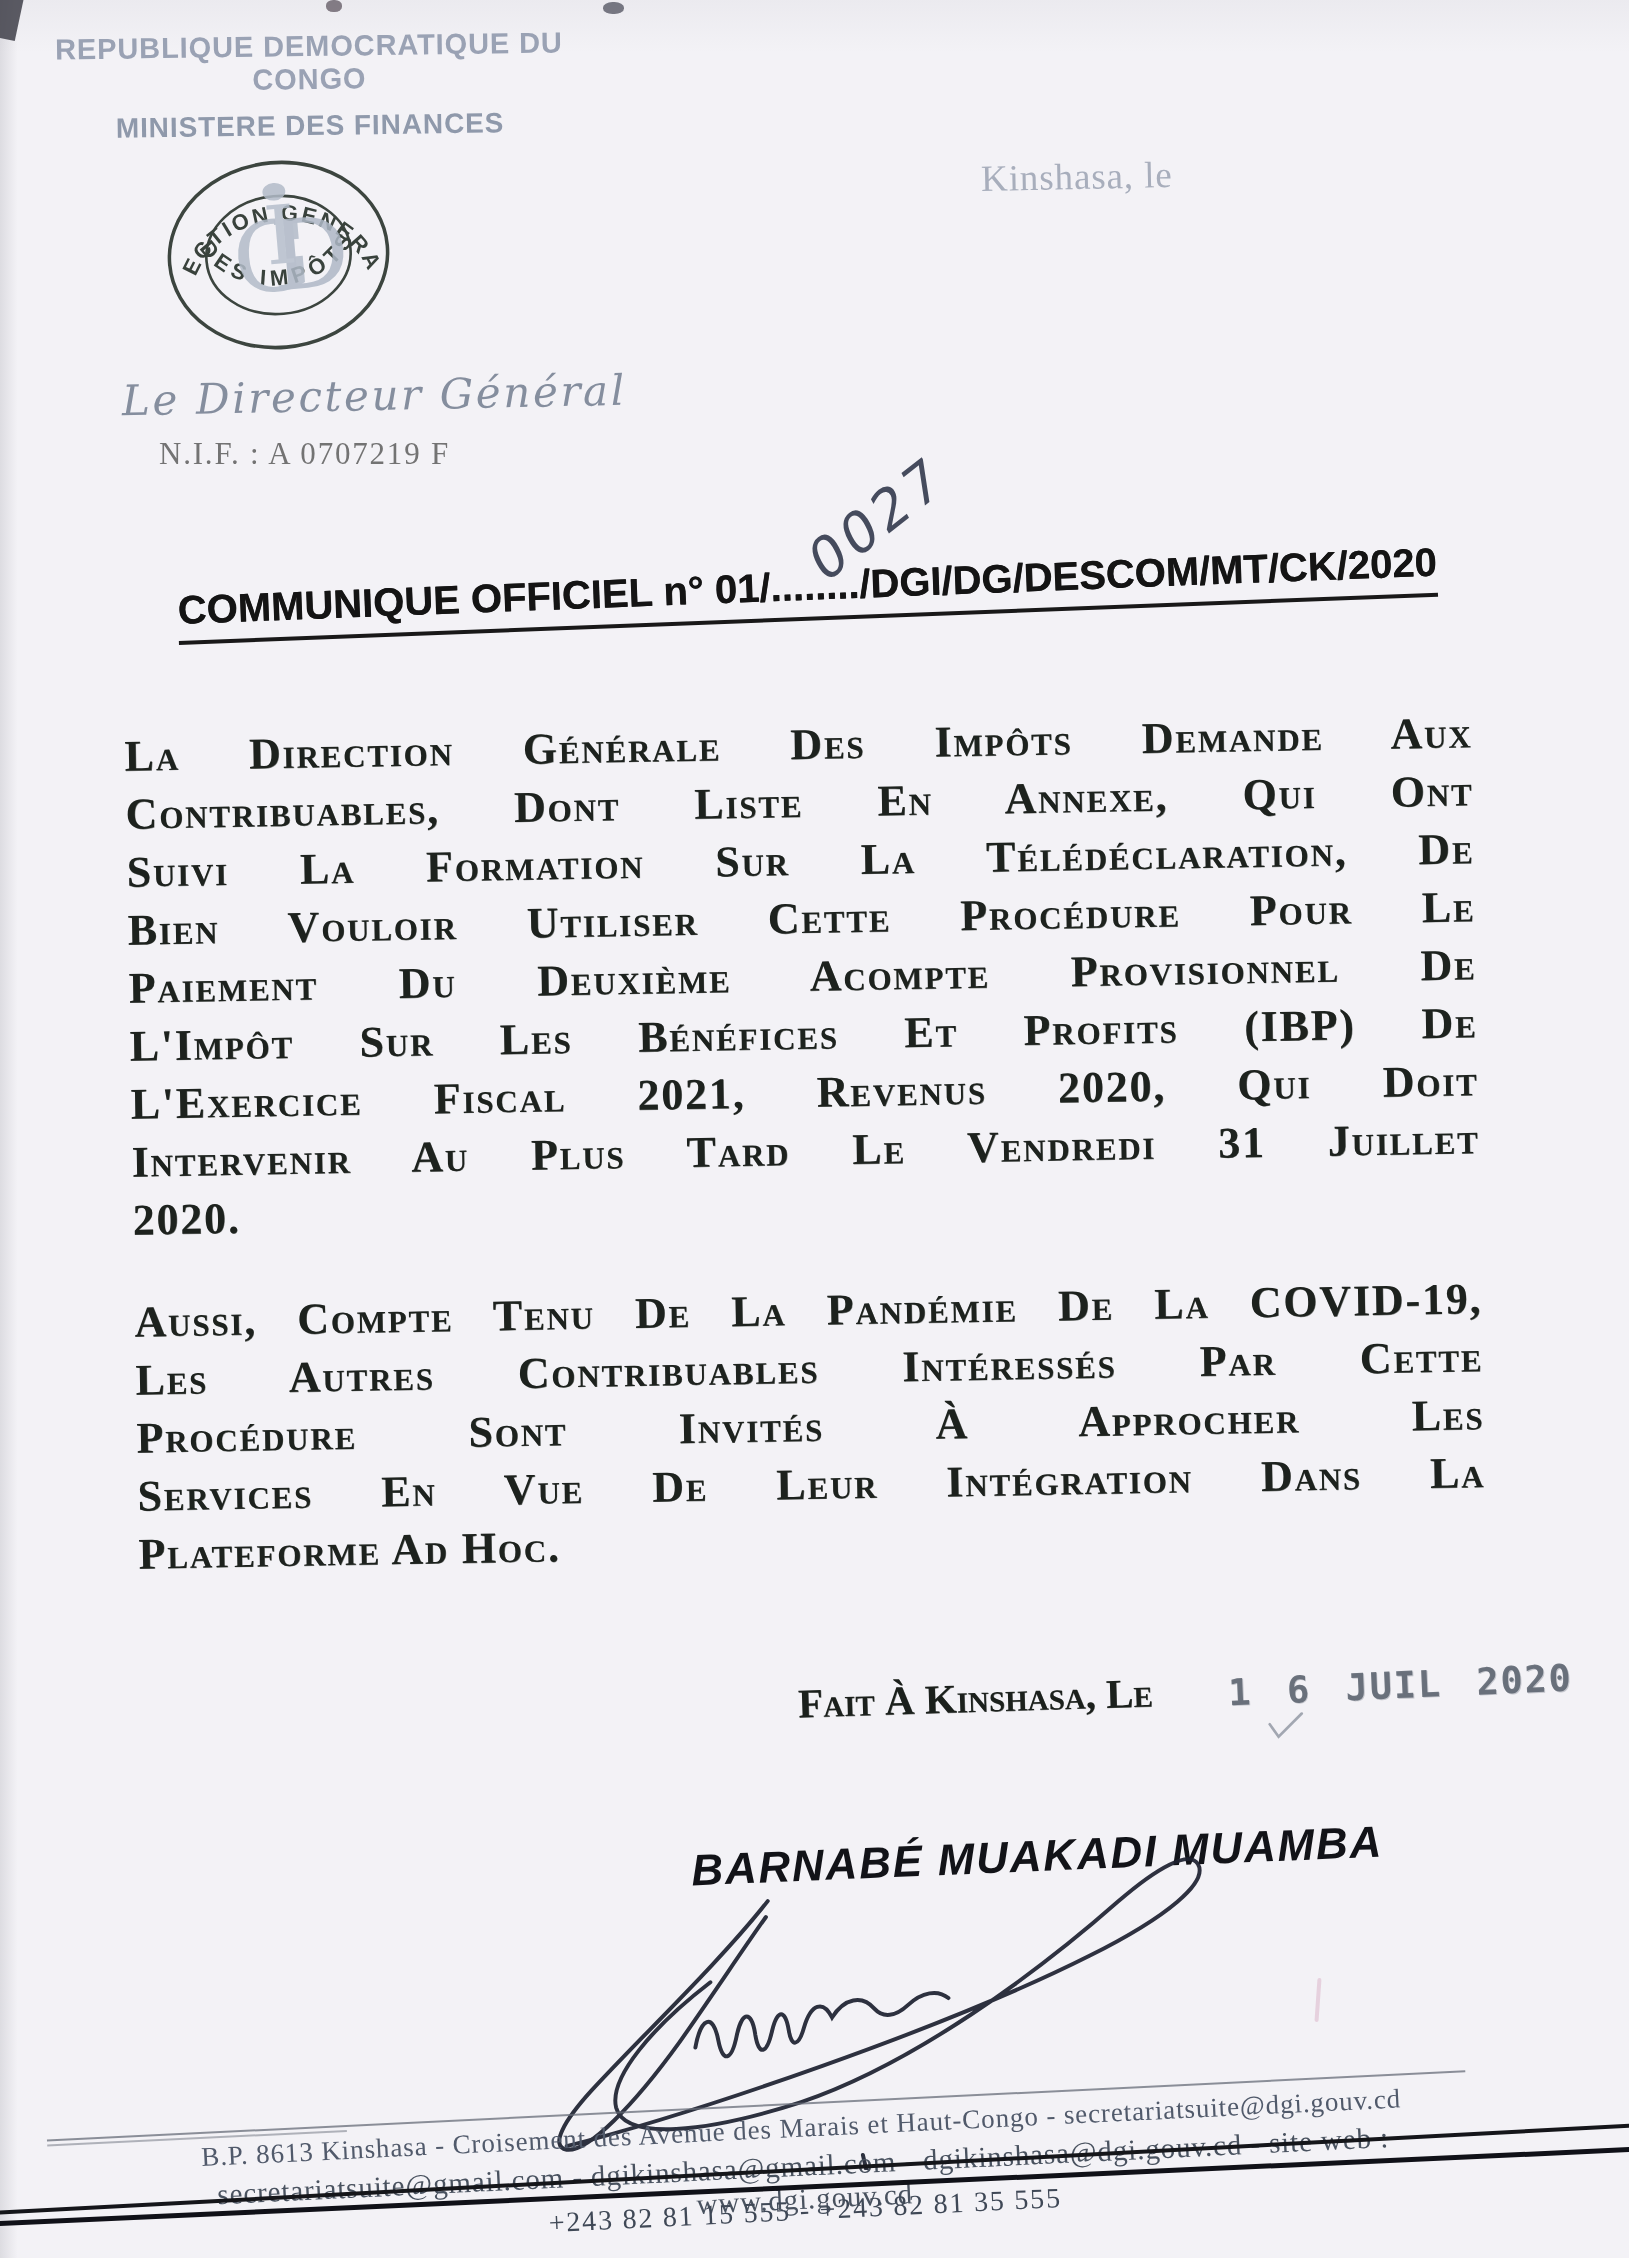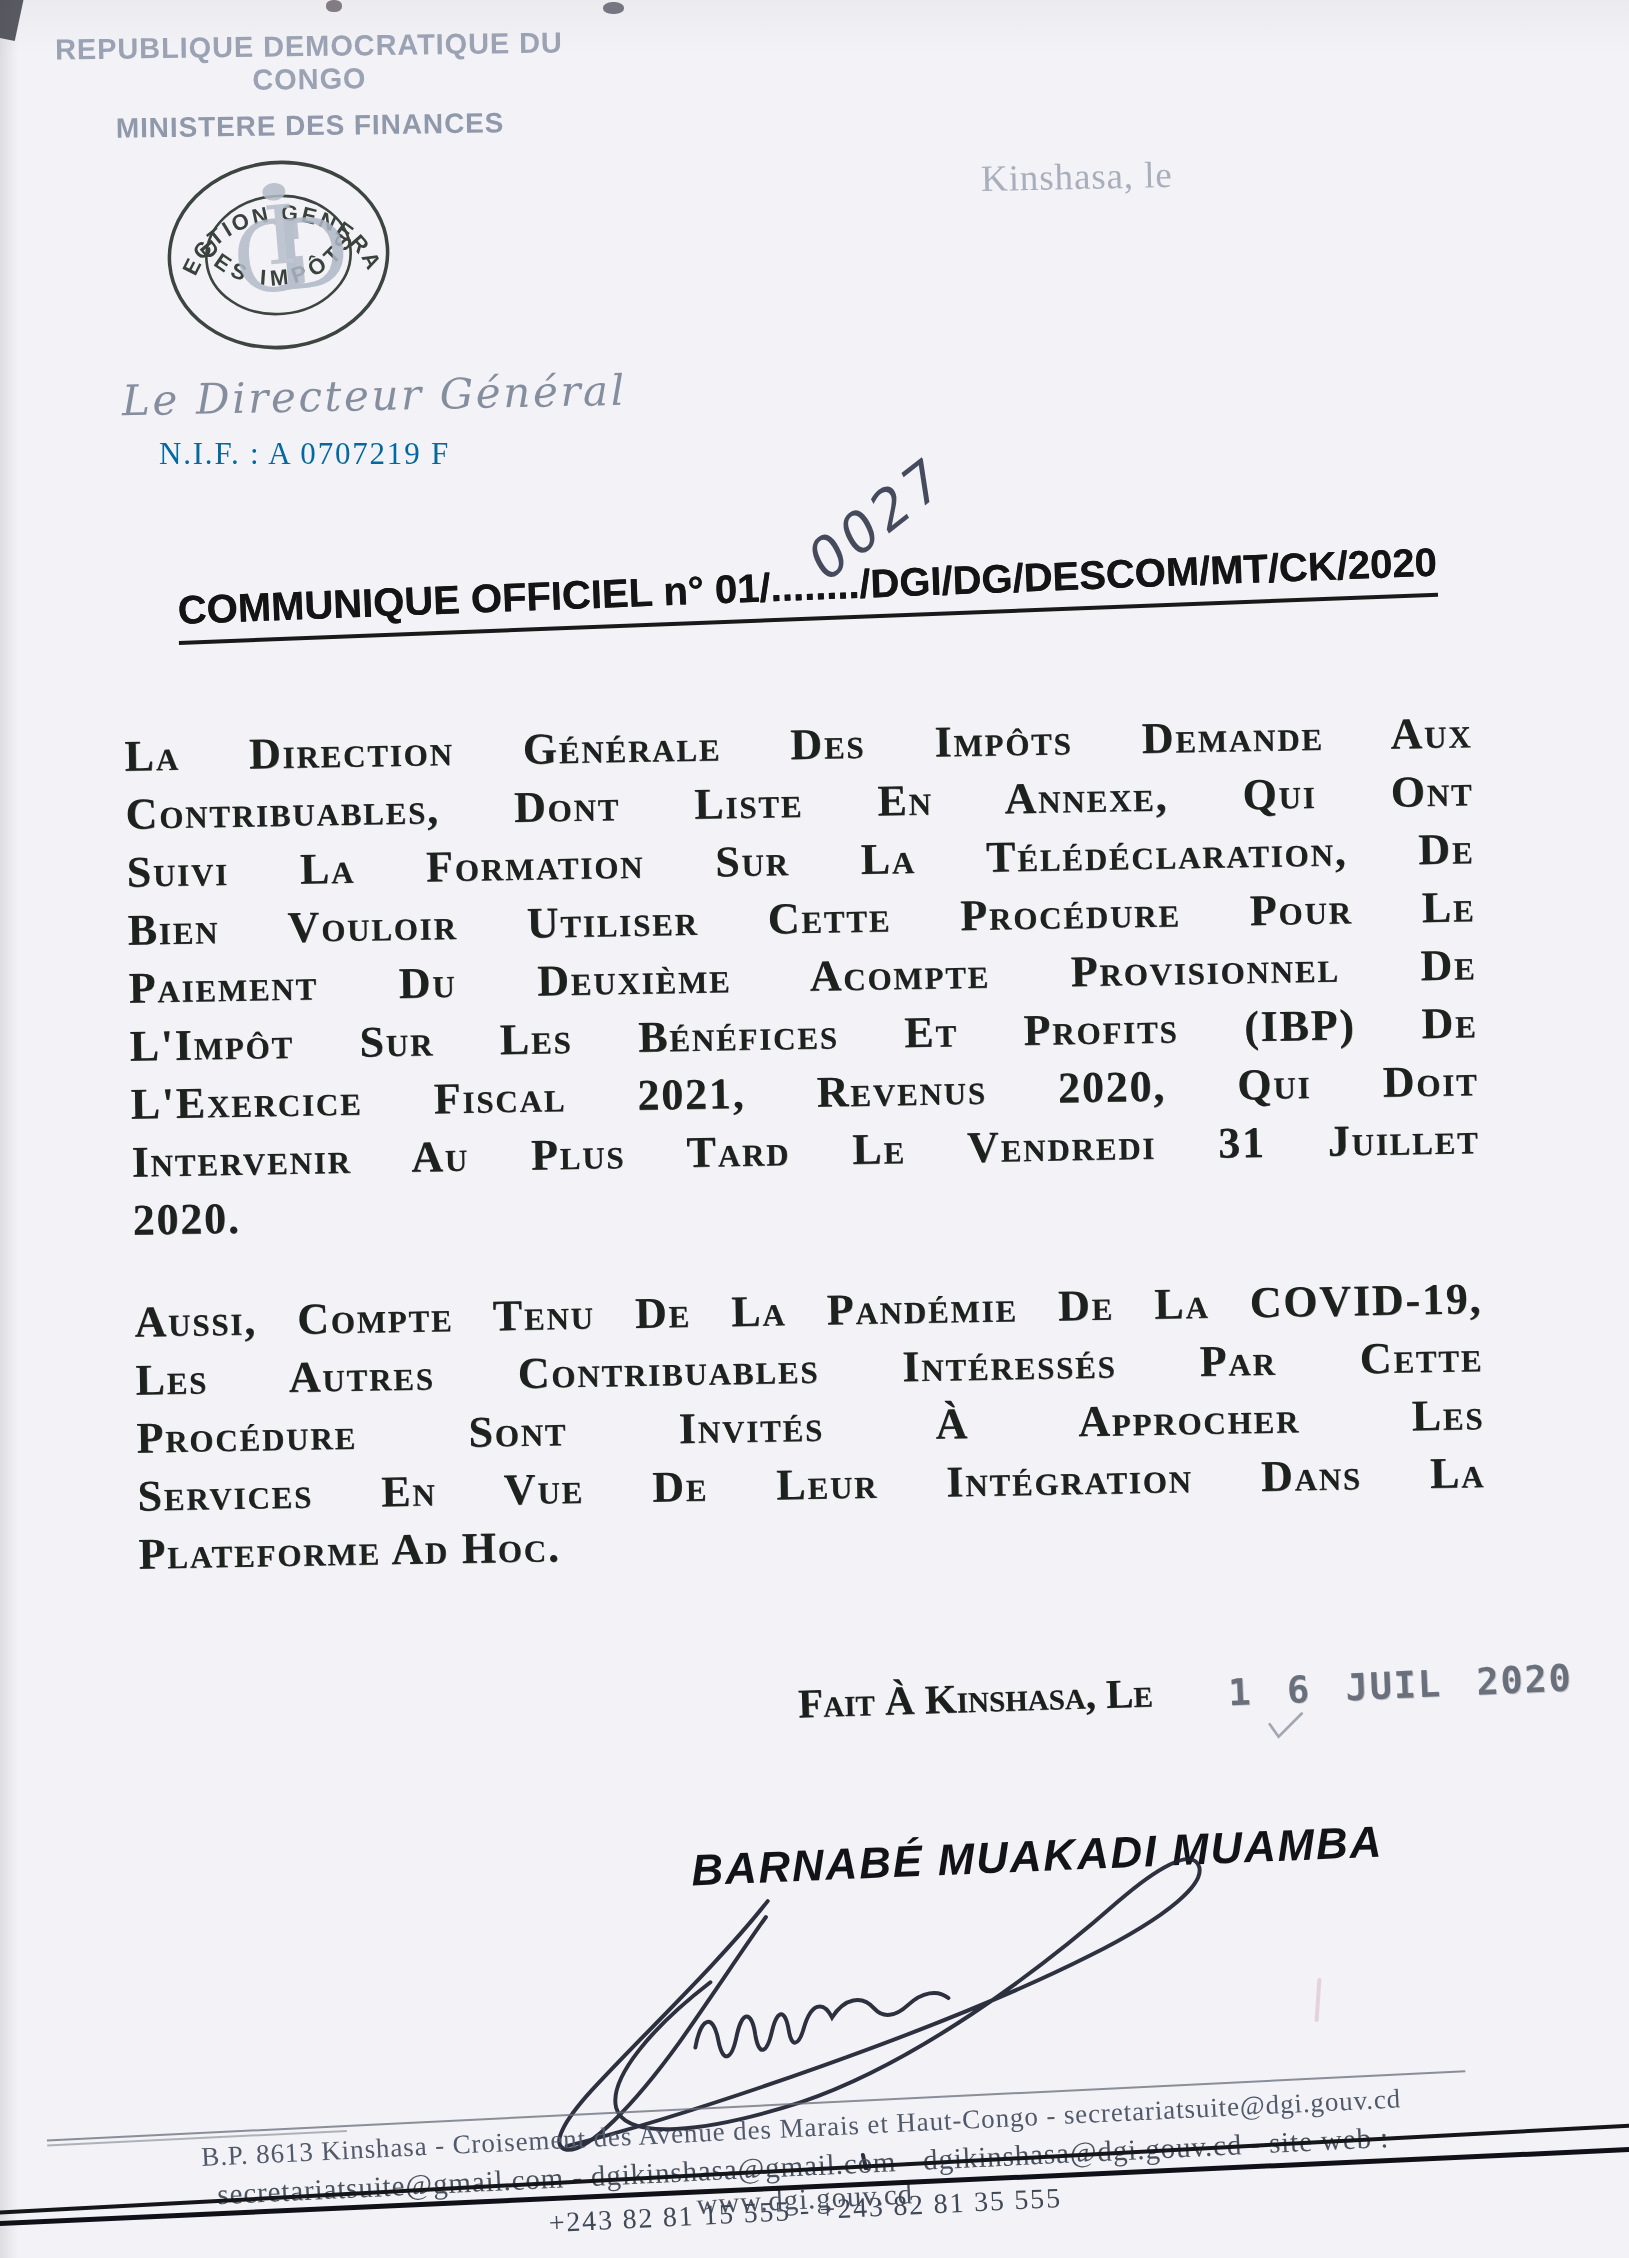--- a/index.html
+++ b/index.html
@@ -28,7 +28,7 @@
 
   .director{left:122px;top:371px;font-style:italic;font-size:42px;color:#858e9e;
     letter-spacing:2.6px;transform:rotate(-1.2deg);font-family:"DejaVu Serif", serif;}
-  .nif{left:159px;top:436px;font-size:31px;color:#0369a1;letter-spacing:1.8px;}
+  .nif{left:159px;top:436px;font-size:31px;color:#737373;letter-spacing:1.8px;}
 
   .kinshasa{left:981px;top:155px;font-size:37px;color:#a8aebc;letter-spacing:0.9px;transform:rotate(-1.2deg);}
 

